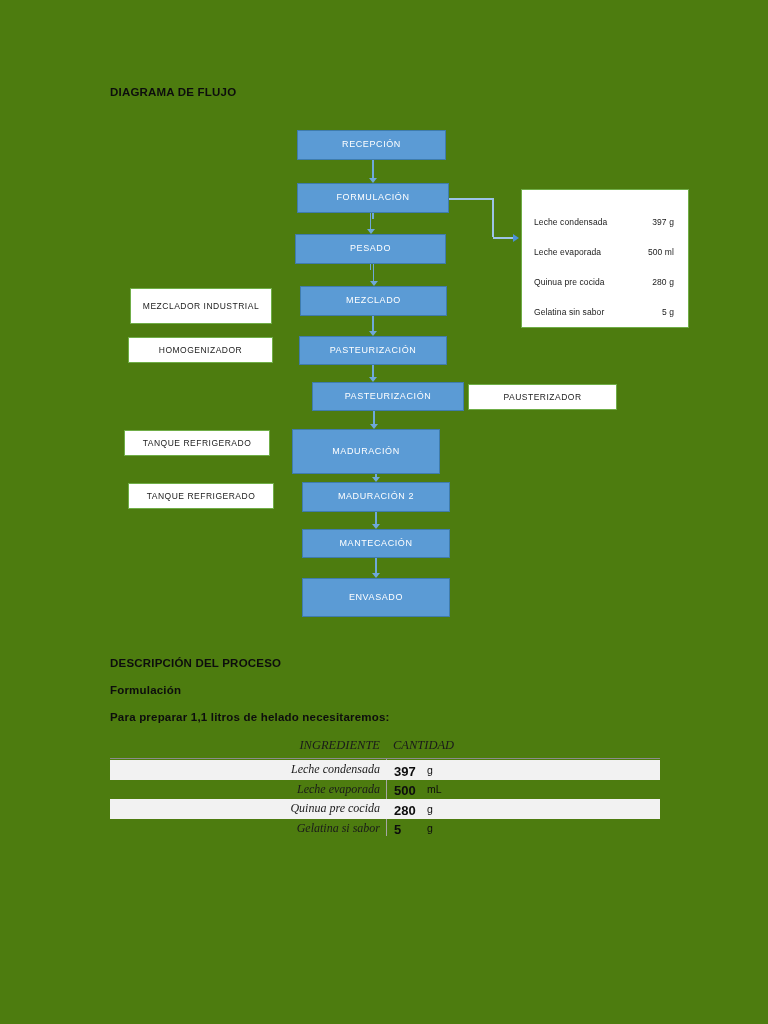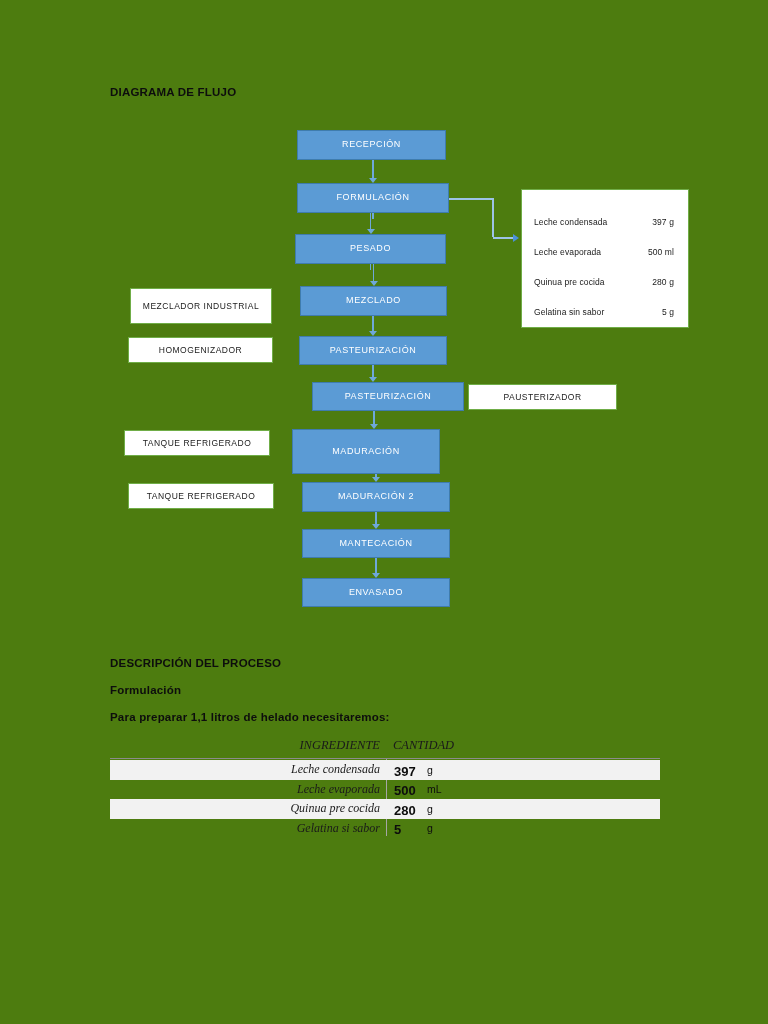--- a/index.html
+++ b/index.html
@@ -262,7 +262,7 @@
       <div class="proc-box" style="left: 302px; top: 529px; width: 148px; height: 29px;">
         <span>MANTECACIÓN</span>
       </div>
-      <div class="proc-box" style="left: 302px; top: 578px; width: 148px; height: 29px;">
+      <div class="proc-box" style="left: 302px; top: 578px; width: 148px; height: 39px;">
         <span>ENVASADO</span>
       </div>
       <div class="equip-box" style="left: 130px; top: 288px; width: 142px; height: 36px;">

